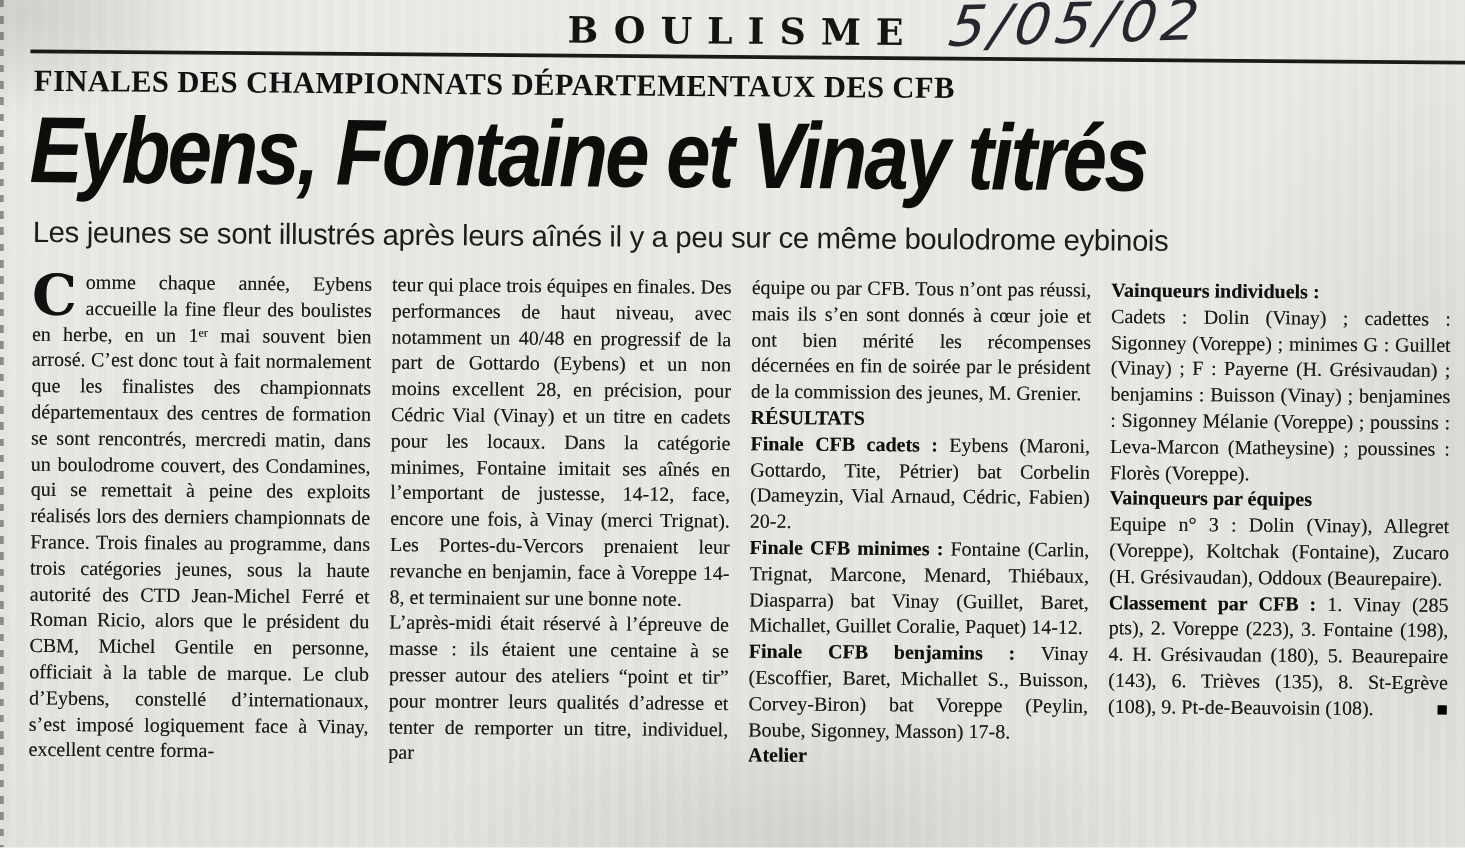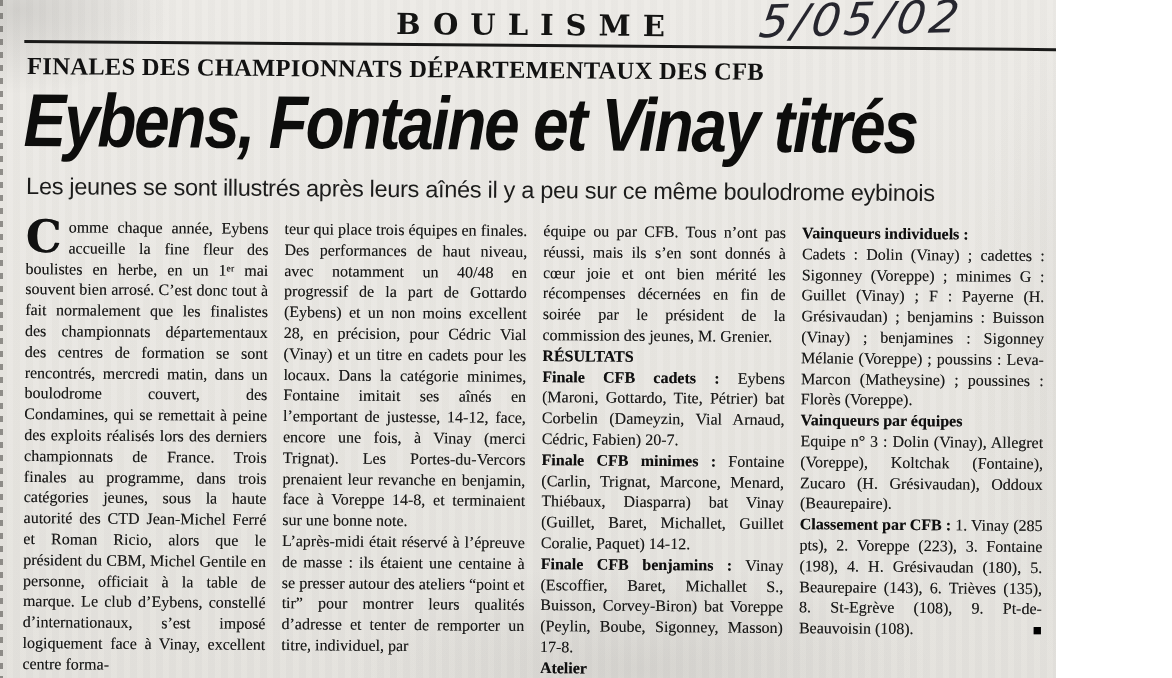--- a/index.html
+++ b/index.html
@@ -10,7 +10,7 @@
   }
   .sheet {
     position: absolute; inset: 0;
-    width: 1017px; height: 678px;
+    width: 1172px; height: 678px;
     background:
       radial-gradient(220px 120px at 18px 10px, rgba(90,90,88,.18), rgba(0,0,0,0) 70%),
       radial-gradient(420px 150px at 640px 668px, rgba(80,80,78,.10), rgba(0,0,0,0) 70%),
@@ -18,7 +18,6 @@
       repeating-linear-gradient(90deg, rgba(0,0,0,.015) 0 7px, rgba(255,255,255,.02) 7px 13px),
       linear-gradient(180deg, #edebe7 0%, #e9e7e2 55%, #e4e2dd 100%);
     overflow: hidden;
-    padding-left: 39px;
   }
   .edge-perforation {
     position: absolute; left: 0; top: 0; bottom: 0; width: 3px;

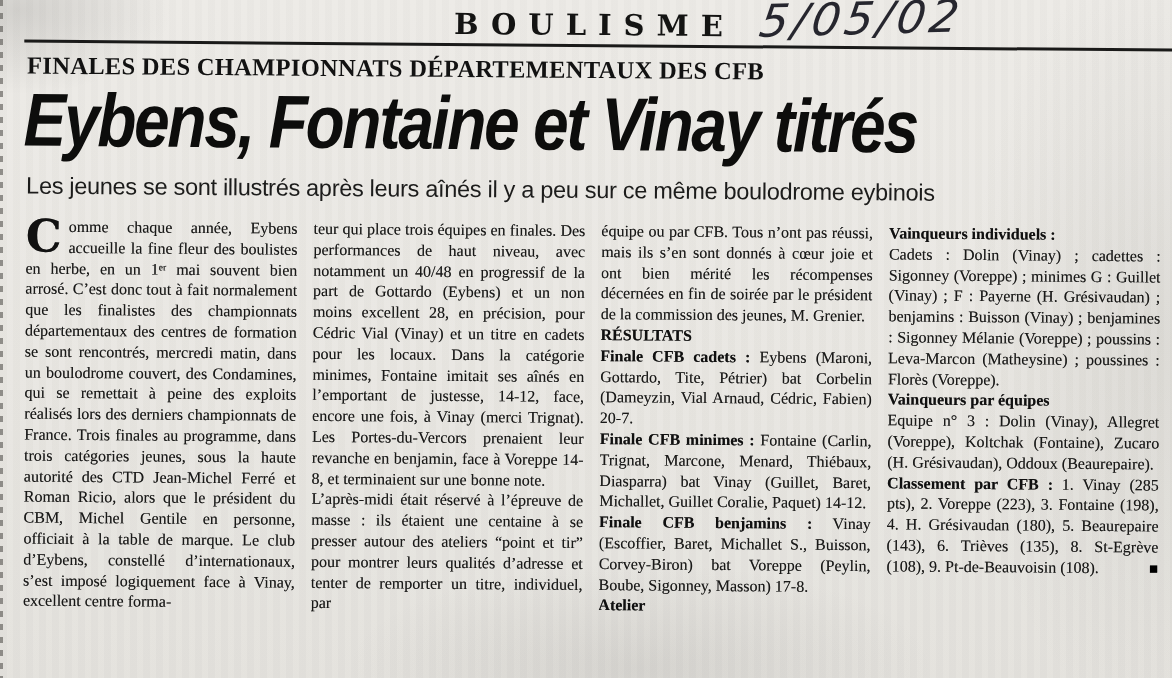--- a/index.html
+++ b/index.html
@@ -151,7 +151,7 @@
       <div class="col">
         <p class="para">équipe ou par CFB. Tous n’ont pas réussi, mais ils s’en sont donnés à cœur joie et ont bien mérité les récompenses décernées en fin de soirée par le président de la commission des jeunes, M. Grenier.</p>
         <p class="para heading">RÉSULTATS</p>
-        <p class="para"><span class="b">Finale CFB cadets :</span><span> Eybens (Maroni, Gottardo, Tite, Pétrier) bat Corbelin (Dameyzin, Vial Arnaud, Cédric, Fabien) 20-7.</span></p>
+        <p class="para"><span class="b">Finale CFB cadets :</span><span> Eybens (Maroni, Gottardo, Tite, Pétrier) bat Corbelin (Dameyzin, Vial Arnaud, Cédric, Fabien) 20-2.</span></p>
         <p class="para"><span class="b">Finale CFB minimes :</span><span> Fontaine (Carlin, Trignat, Marcone, Menard, Thiébaux, Diasparra) bat Vinay (Guillet, Baret, Michallet, Guillet Coralie, Paquet) 14-12.</span></p>
         <p class="para"><span class="b">Finale CFB benjamins :</span><span> Vinay (Escoffier, Baret, Michallet S., Buisson, Corvey-Biron) bat Voreppe (Peylin, Boube, Sigonney, Masson) 17-8.</span></p>
         <p class="para heading">Atelier</p>

